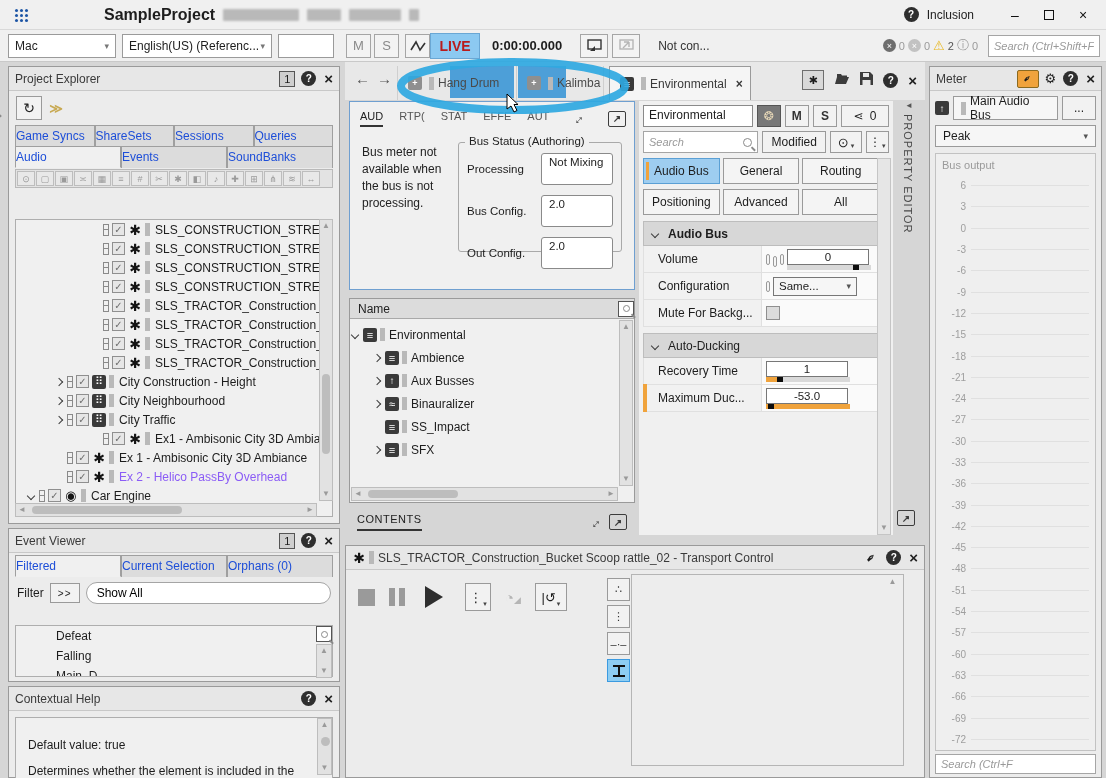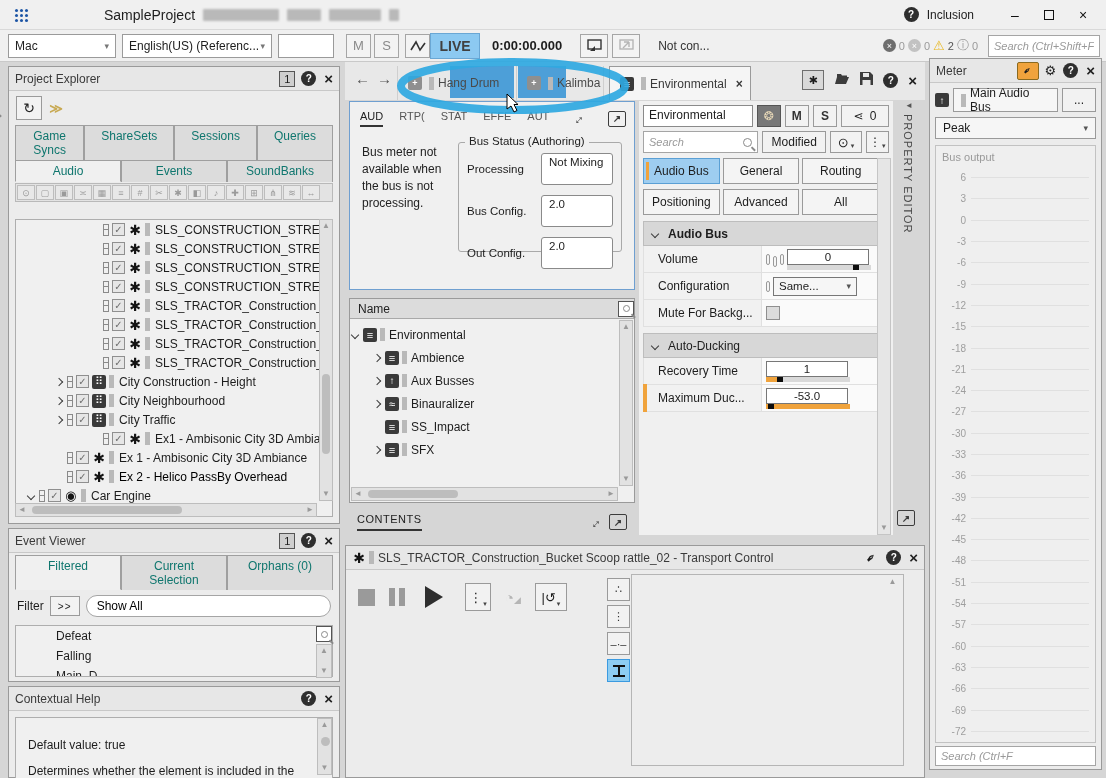--- a/index.html
+++ b/index.html
@@ -56,7 +56,7 @@
   #logo i { position:absolute; left:8px; top:7px; width:3px; height:3px; border-radius:50%; background:#1d55a5;
             box-shadow:5px 0 #1d55a5,-5px 0 #1d55a5,0 5px #1d55a5,5px 5px #1d55a5,-5px 5px #1d55a5,0 -5px #1d55a5,5px -5px #1d55a5,-5px -5px #1d55a5; }
   .menu-item { padding:0 15px; color:#1d1d1d; }
-  #win-title { font-weight:normal; font-size:14px; margin-left:58px; }
+  #win-title { font-weight:bold; font-size:16px; margin-left:58px; }
   .redact { display:inline-block; height:12px; background:#b9b9b9; filter:blur(1.2px); margin-left:8px; vertical-align:middle; border-radius:1px; }
   #inclusion { display:flex; align-items:center; margin-left:auto; }
   .winctl { width:34px; text-align:center; font-size:14px; color:#111; }

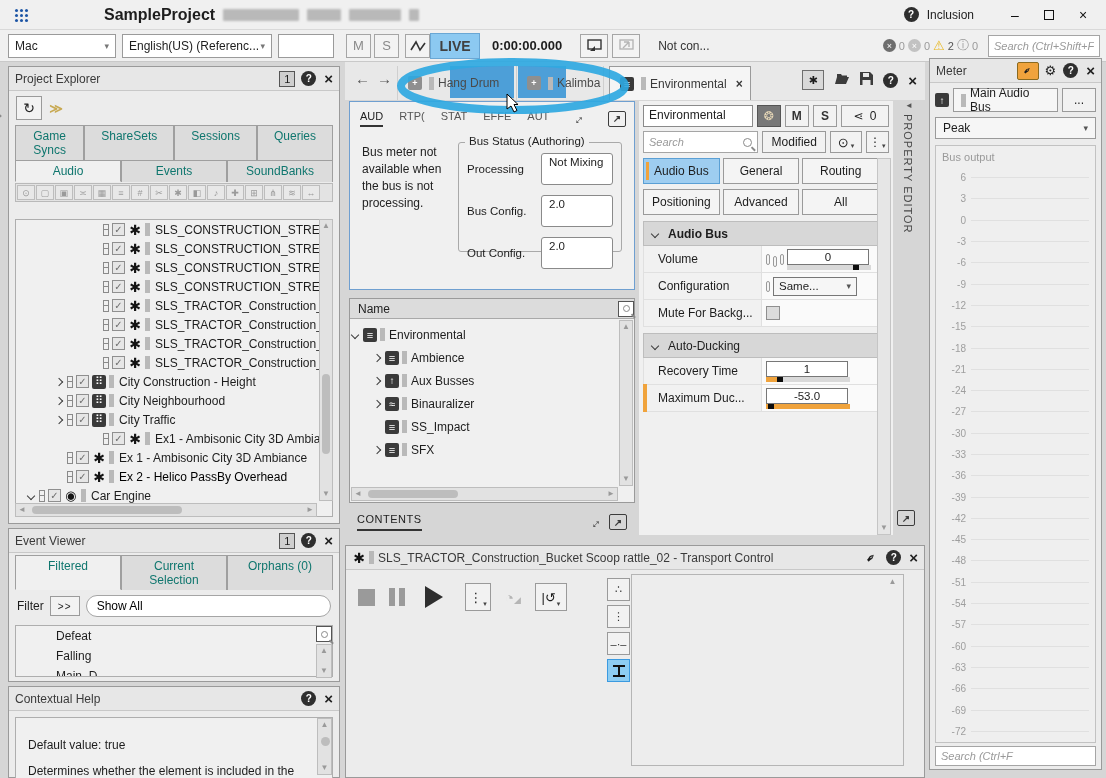--- a/index.html
+++ b/index.html
@@ -66,7 +66,7 @@
   .dd { height:24px; border:1px solid #9a9a9a; background:#fff; display:flex; align-items:center; padding:0 6px; }
   .dd .car { margin-left:auto; color:#777; font-size:9px; }
   .tbtn { width:25px; height:24px; border:1px solid #a5a5a5; background:#f3f3f3; color:#8a8a8a; font-size:13px; display:flex; align-items:center; justify-content:center; }
-  #live { width:50px; height:26px; background:#8cc9f1; border:1px solid #6aa7d4; color:#404040; font-weight:bold; font-size:14px; display:flex; align-items:center; justify-content:center; }
+  #live { width:50px; height:26px; background:#8cc9f1; border:1px solid #6aa7d4; color:#b91c1c; font-weight:bold; font-size:14px; display:flex; align-items:center; justify-content:center; }
   #timecode { font-weight:bold; font-size:13px; margin:0 18px 0 12px; }
   .statico { display:flex; align-items:center; gap:3px; color:#9a9a9a; font-size:11px; }
   .errc { width:13px; height:13px; border-radius:50%; background:#6e6e6e; color:#fff; font-size:9px; display:flex; align-items:center; justify-content:center; }

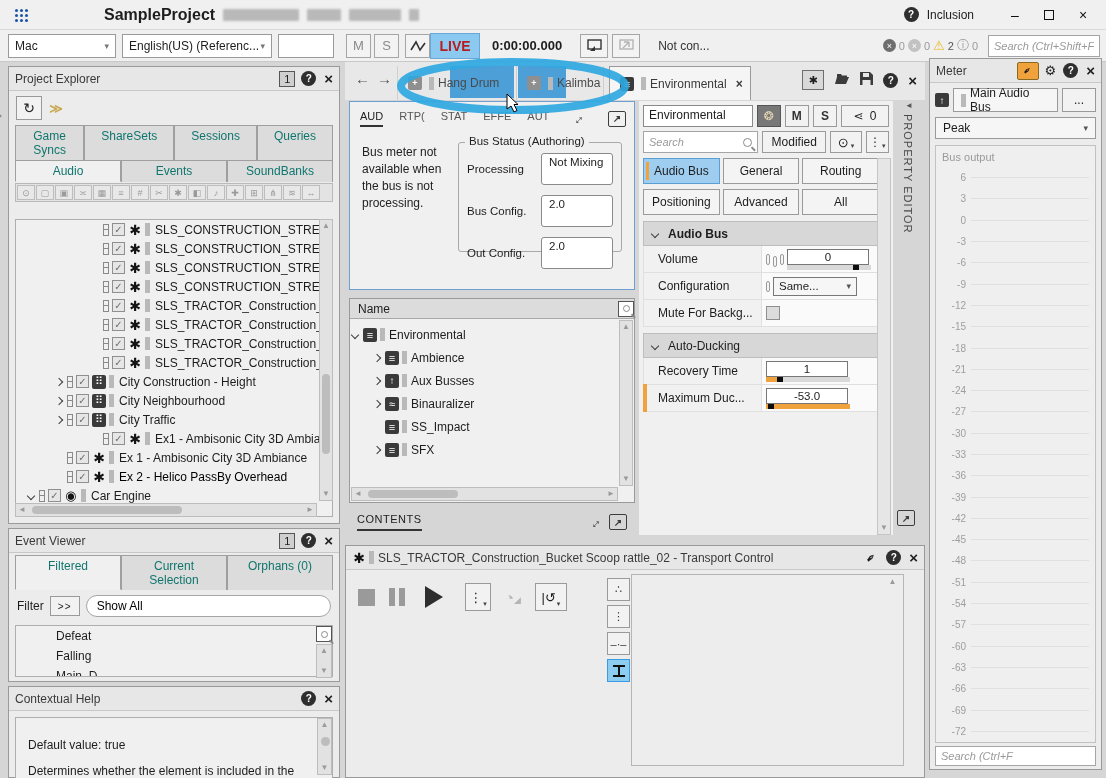--- a/index.html
+++ b/index.html
@@ -189,7 +189,7 @@
   #tc-box { position:absolute; left:285px; top:28px; width:273px; height:192px; background:#ededed; border:1px solid #b5b5b5; }
 
   
-  #meter { left:929px; top:58px; width:173px; height:712px; }
+  #meter { left:929px; top:66px; width:173px; height:712px; }
   #m-busrow { display:flex; align-items:center; margin:5px 5px 0 5px; gap:4px; }
   #m-busname { flex:1; height:24px; border:1px solid #9a9a9a; background:#f6f6f6; display:flex; align-items:center; padding:0 4px; }
   #m-more { width:34px; height:24px; }

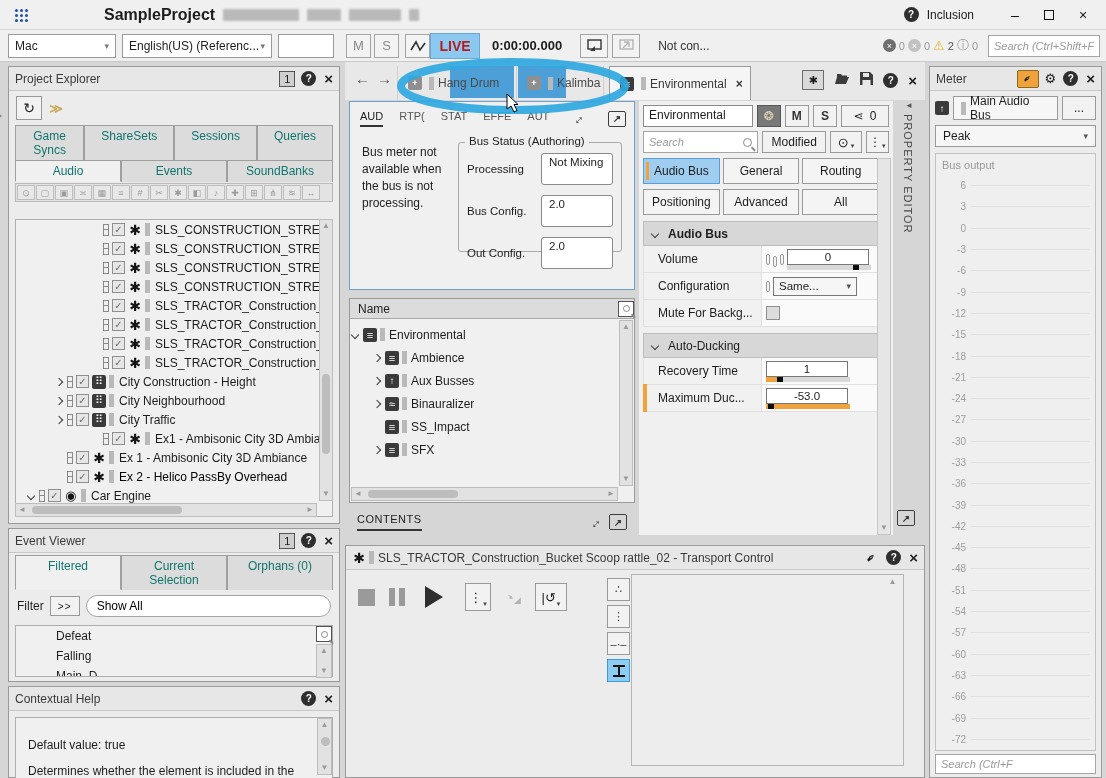--- a/index.html
+++ b/index.html
@@ -81,7 +81,7 @@
   .refr { width:26px; height:24px; font-size:14px; color:#222; }
   .ffwd { width:20px; height:24px; color:#c8a952; font-weight:bold; border:none; background:none; font-size:13px; display:flex; align-items:center; justify-content:center; }
   .tabrow { display:flex; margin:0 6px; }
-  .tabrow .tab { flex:1; text-align:center; padding:3px 16px; border:1px solid #9f9f9f; border-bottom:none; background:#dcdcdc; color:#0f766e; }
+  .tabrow .tab { flex:1; text-align:left; padding:3px 0; border:1px solid #9f9f9f; border-bottom:none; background:#dcdcdc; color:#1d4ed8; }
   .tabrow .tab.active { background:#f0f0f0; font-weight:normal; border-bottom:1px solid #f0f0f0; }
   #pe-iconstrip { display:flex; gap:1px; margin:1px 6px 0 6px; border:1px solid #b9b9b9; background:#e3e3e3; padding:1px; }
   #pe-iconstrip .ib { width:18px; height:15px; border:1px solid #bdbdbd; background:#e8e8e8; color:#9a9a9a; font-size:9px; display:flex; align-items:center; justify-content:center; }

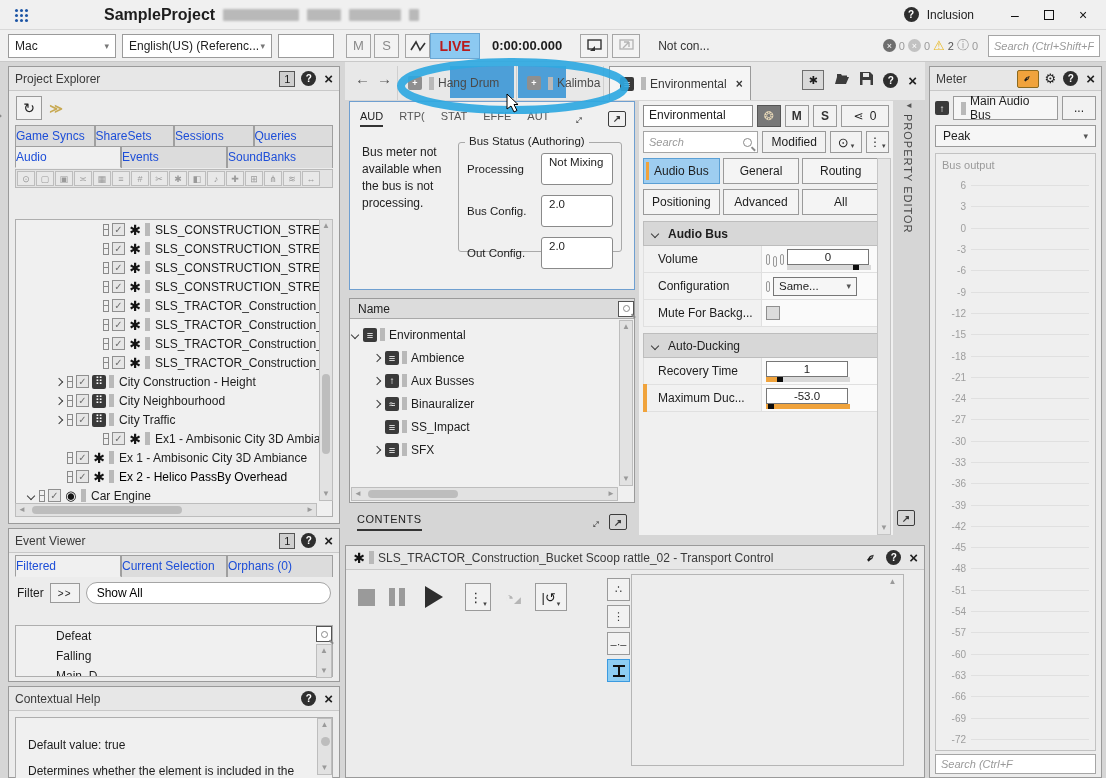--- a/index.html
+++ b/index.html
@@ -89,7 +89,7 @@
   .trow { height:19px; display:flex; align-items:center; white-space:nowrap; padding-right:16px; overflow:hidden; }
   .tind { display:inline-block; flex:none; }
   .tlabel { margin-left:1px; }
-  .tlabel.link { color:#000000; }
+  .tlabel.link { color:#8b5cf6; }
 
   
   #ev { left:8px; top:528px; width:332px; height:154px; }

